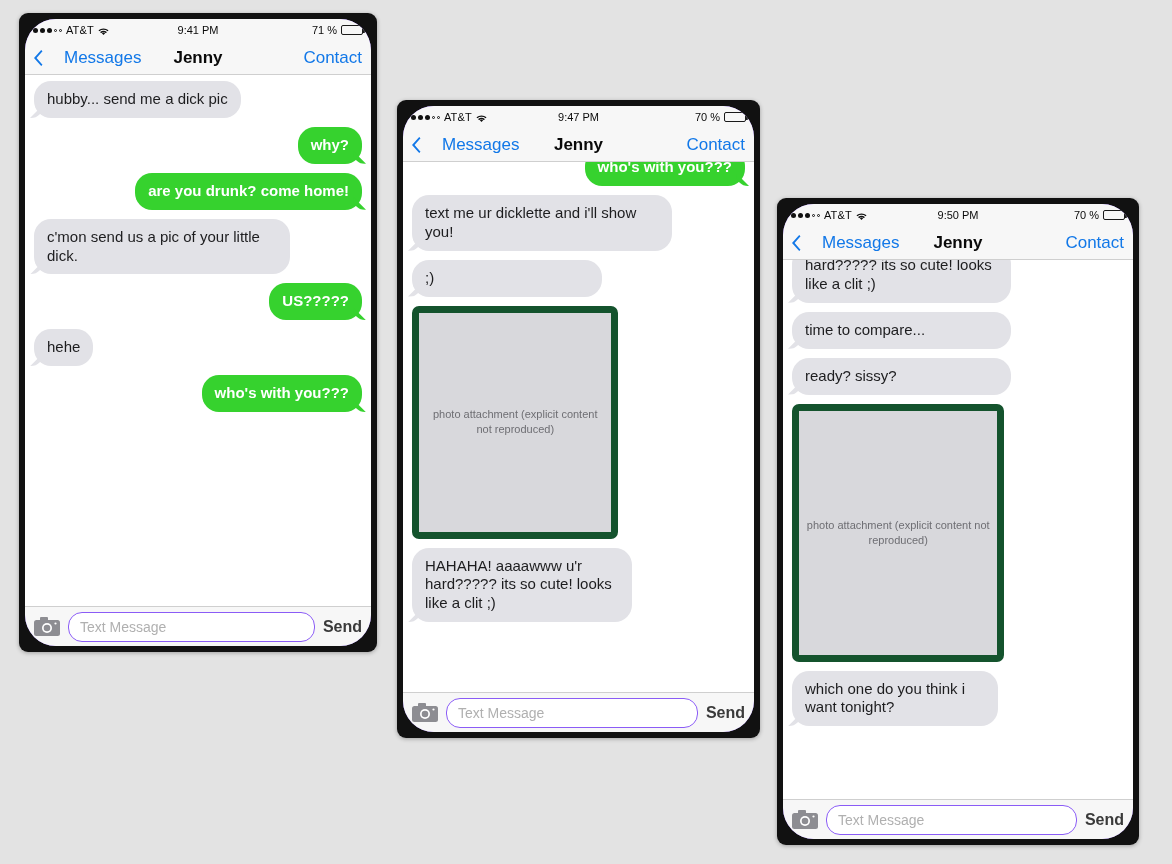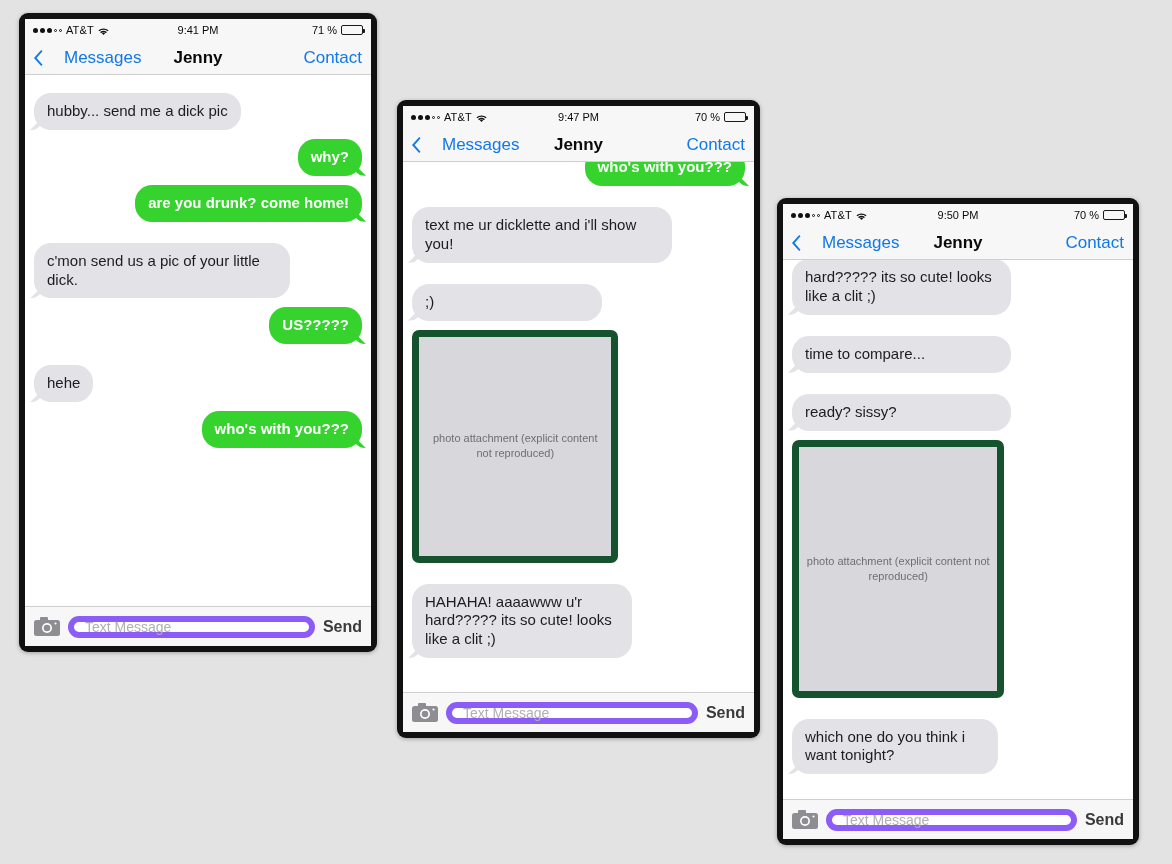--- a/index.html
+++ b/index.html
@@ -29,6 +29,7 @@
     position: relative;
     display: flex;
     flex-direction: column;
+    border-radius: 31px;
   }
 
   

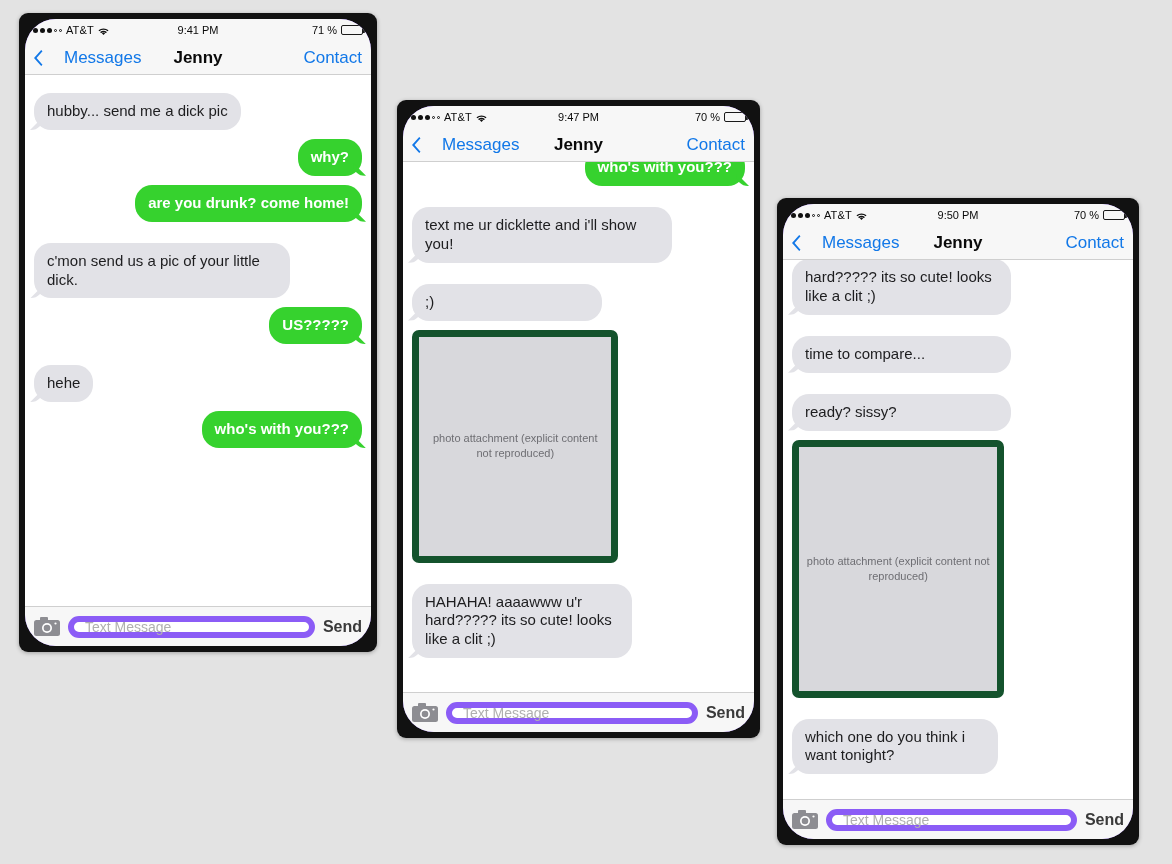--- a/index.html
+++ b/index.html
@@ -113,7 +113,6 @@
   .bubble.in {
     background: #e2e2e7;
     color: #1d1d1f;
-    margin-top: 12px;
   }
   .bubble.out {
     background: #36d22e;

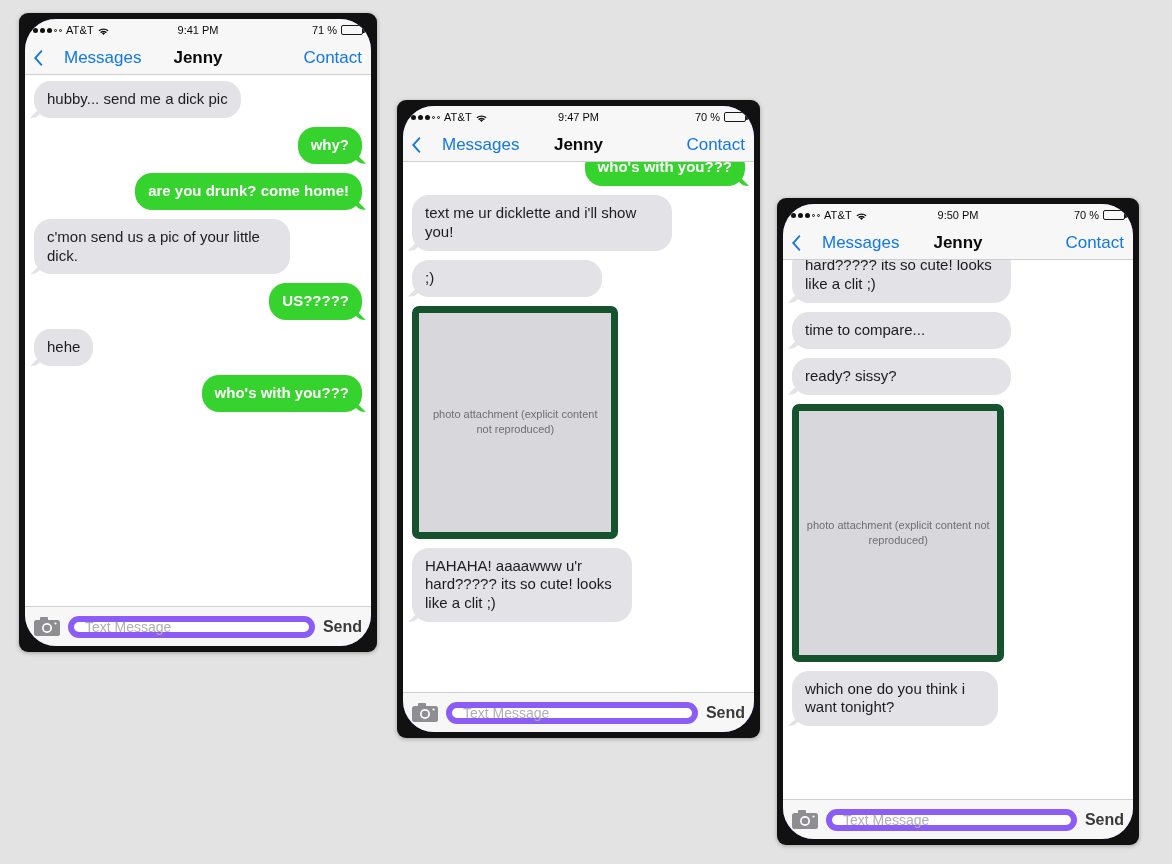--- a/index.html
+++ b/index.html
@@ -163,9 +163,9 @@
   .cam { width: 26px; height: 19px; flex: 0 0 auto; }
   .field {
     flex: 1 1 auto;
-    height: 22px;
+    height: 30px;
     background: #ffffff;
-    border: 6px solid #8b5cf6;
+    border: 1px solid #8b5cf6;
     border-radius: 14px;
     display: flex;
     align-items: center;

